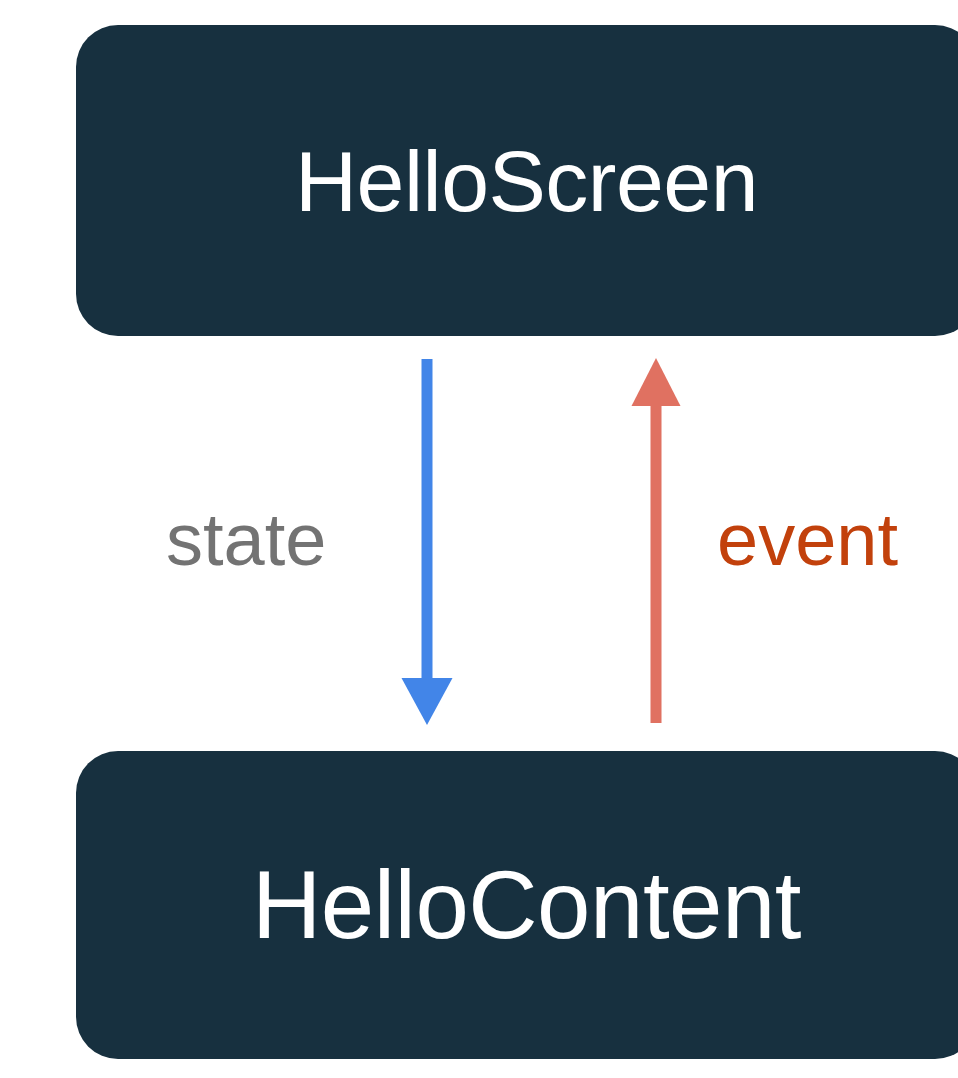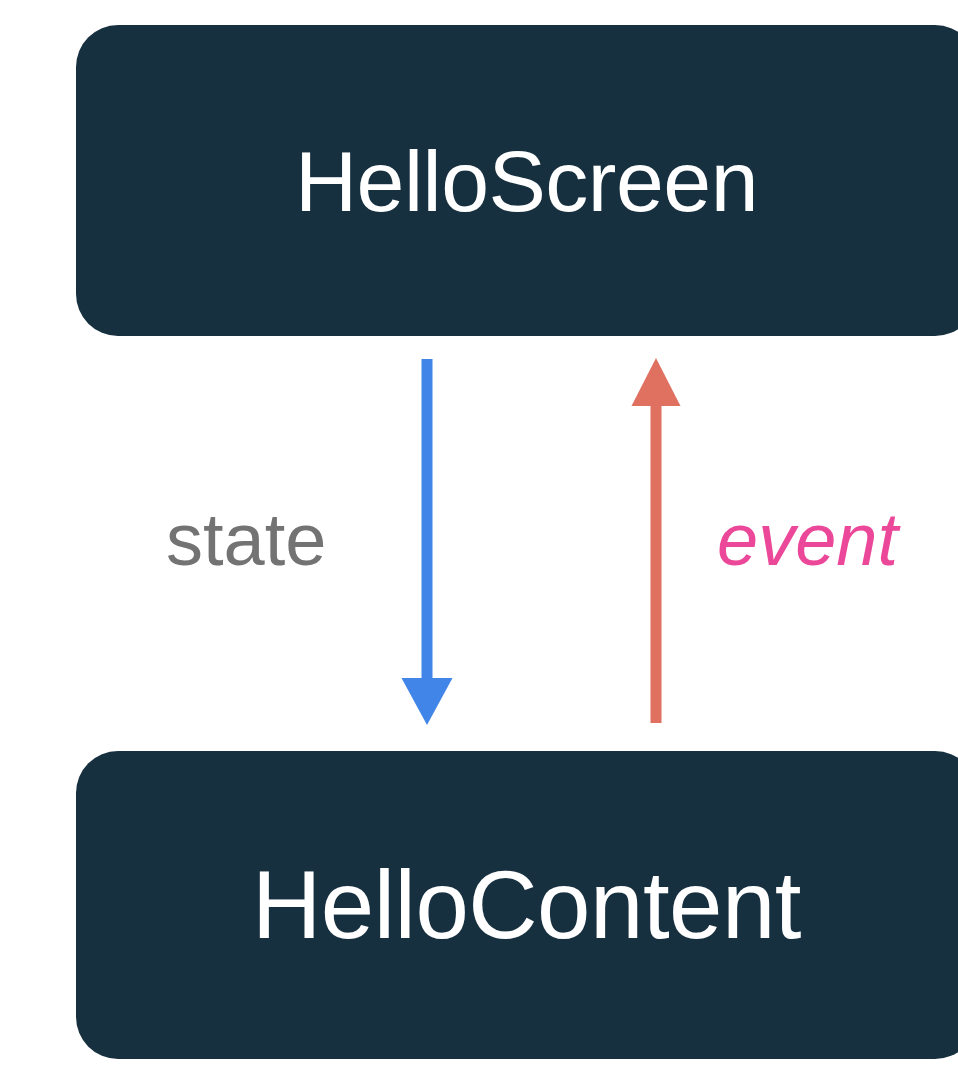--- a/index.html
+++ b/index.html
@@ -128,7 +128,7 @@
 
   <div class="edge-label" id="label-state" style="color: #737373;">state</div>
 
-  <div class="edge-label" id="label-event" style="color: #ec4899; font-style: italic;">event</div>
+  <div class="edge-label" id="label-event" style="color: #c2410c;">event</div>
 
   <div class="node" id="node-content" style="background: rgb(23, 48, 63); color: rgb(255, 255, 255);">
     <span class="node-label">HelloContent</span>

